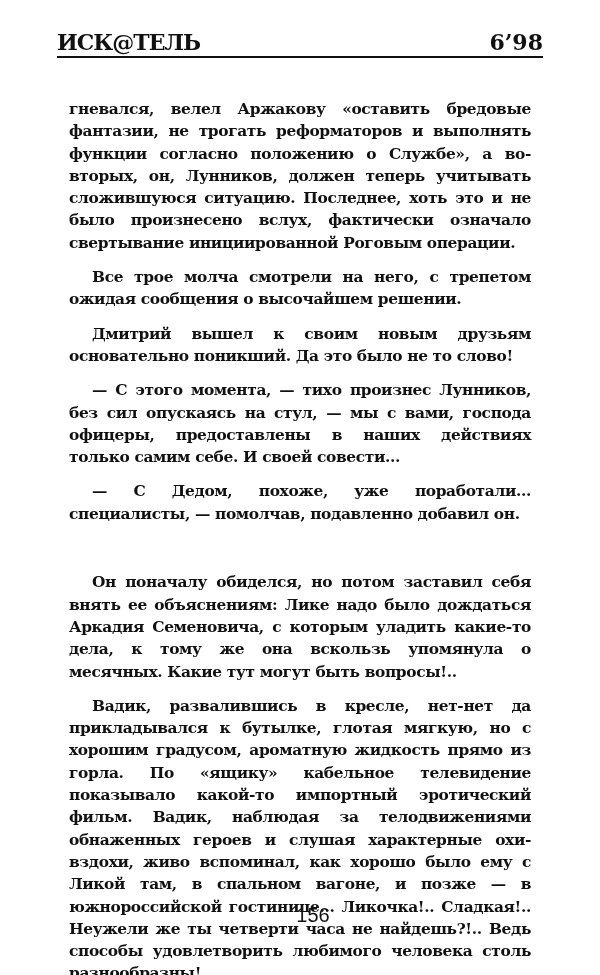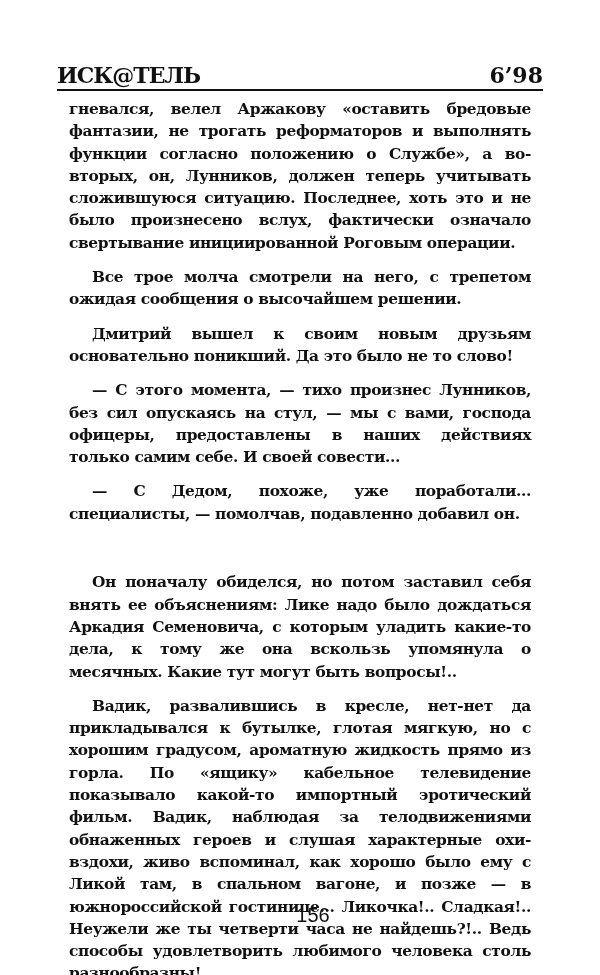--- a/index.html
+++ b/index.html
@@ -4,7 +4,7 @@
 <style>
   html, body { margin: 0; padding: 0; background: #ffffff; }
   body { width: 600px; height: 975px; position: relative; overflow: hidden; font-family: "DejaVu Serif", "Liberation Serif", serif; color: #111; }
-  .header { position: absolute; left: 57px; top: 61px; width: 486px; height: 28px; border-bottom: 2.5px solid #111; }
+  .header { position: absolute; left: 57px; top: 28px; width: 486px; height: 28px; border-bottom: 2.5px solid #111; }
   .logo { position: absolute; left: 0; top: 0; font-family: "DejaVu Serif", serif; font-weight: bold; font-size: 22px; letter-spacing: -1px; line-height: 28px; transform: scaleY(1.05); }
   .issue { position: absolute; right: 0; top: 0; font-family: "DejaVu Serif", serif; font-weight: bold; font-size: 22px; line-height: 28px; text-align: right; }
   .body { position: absolute; left: 57px; top: 86px; width: 486px; font-size: 15.4px; line-height: 22.3px; font-weight: bold; letter-spacing: -0.35px; }

